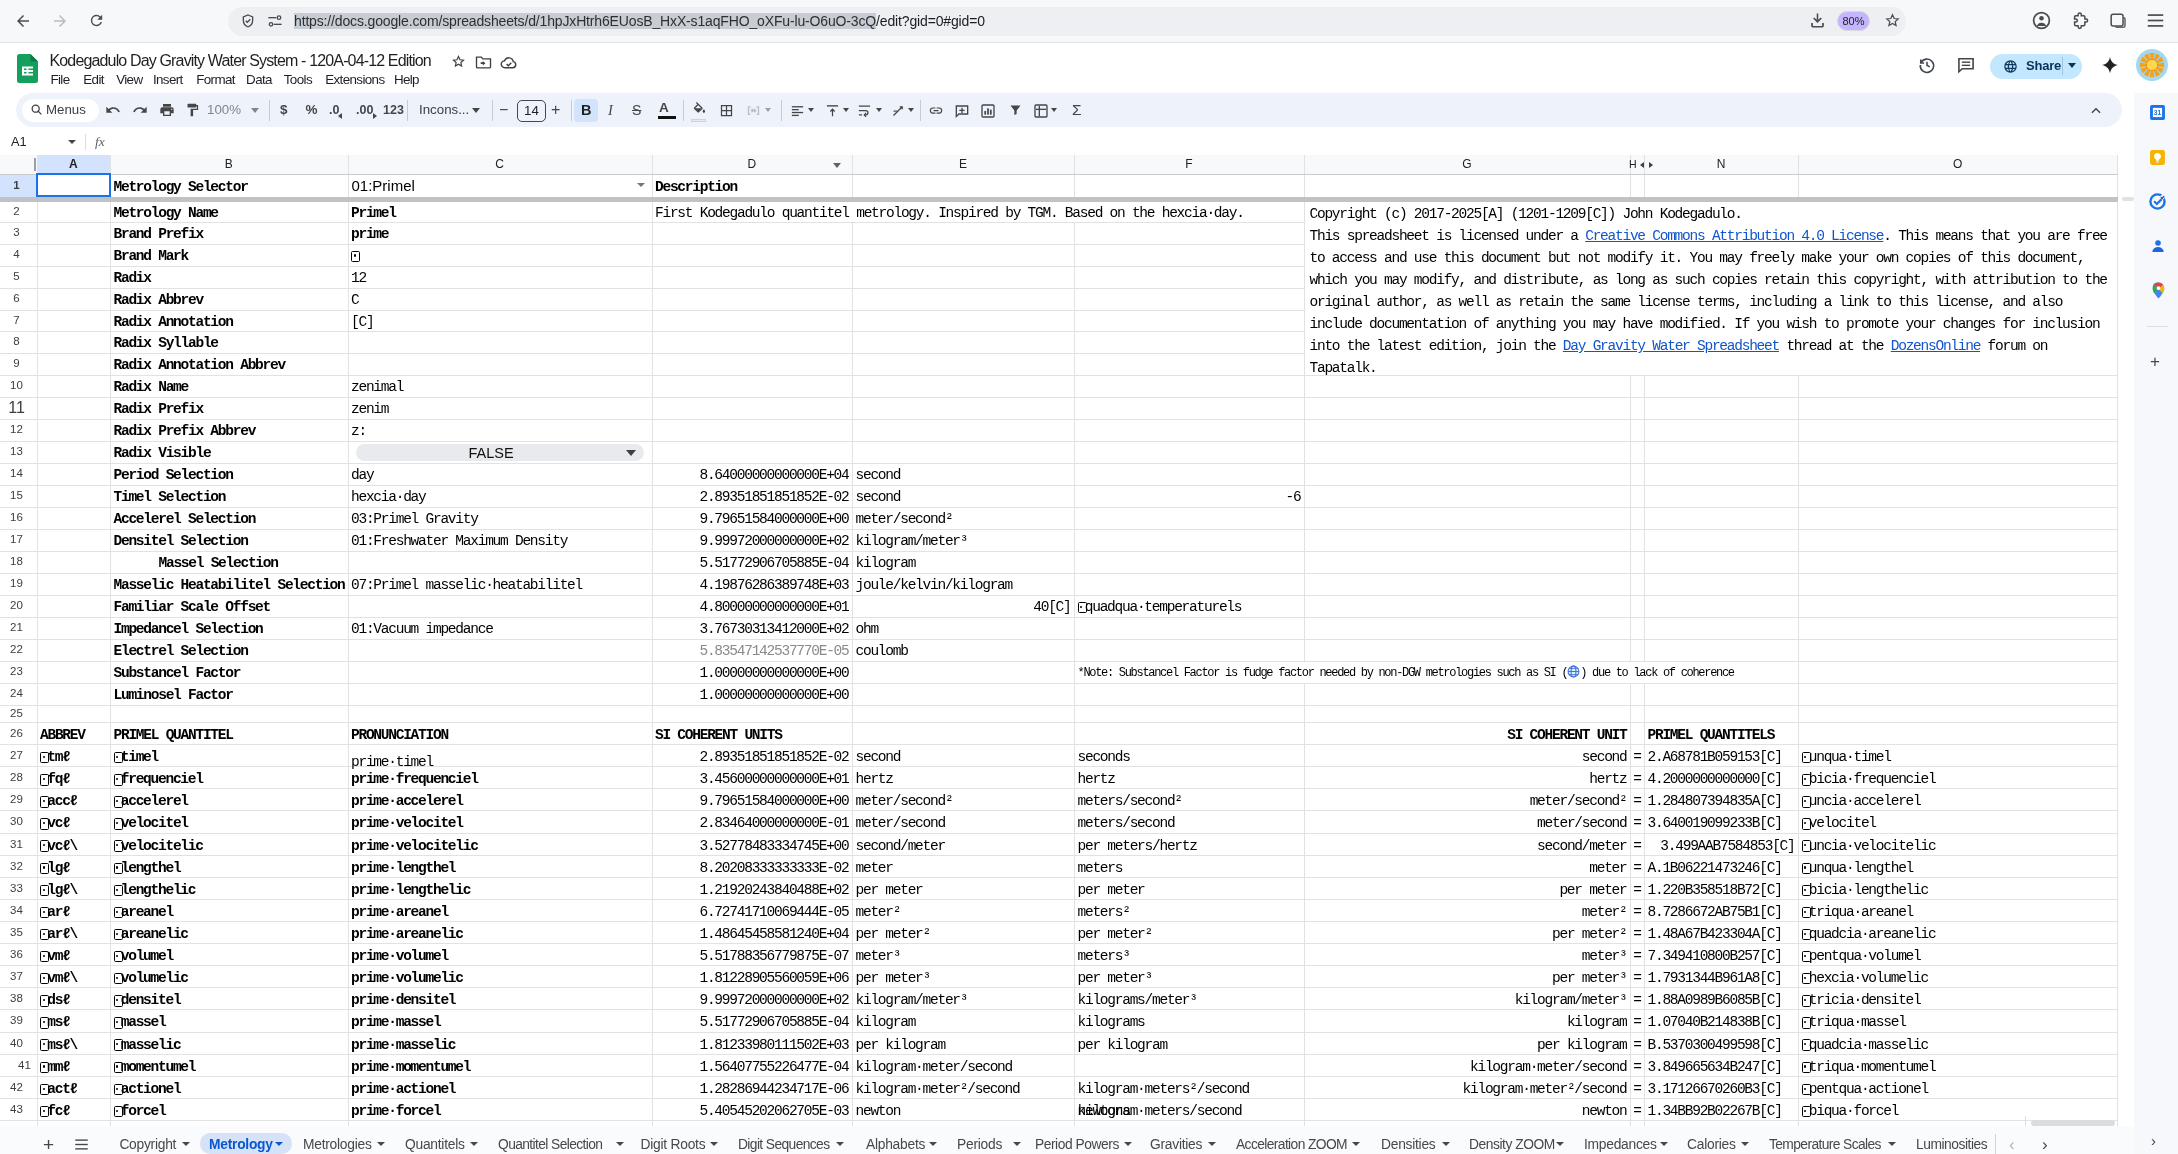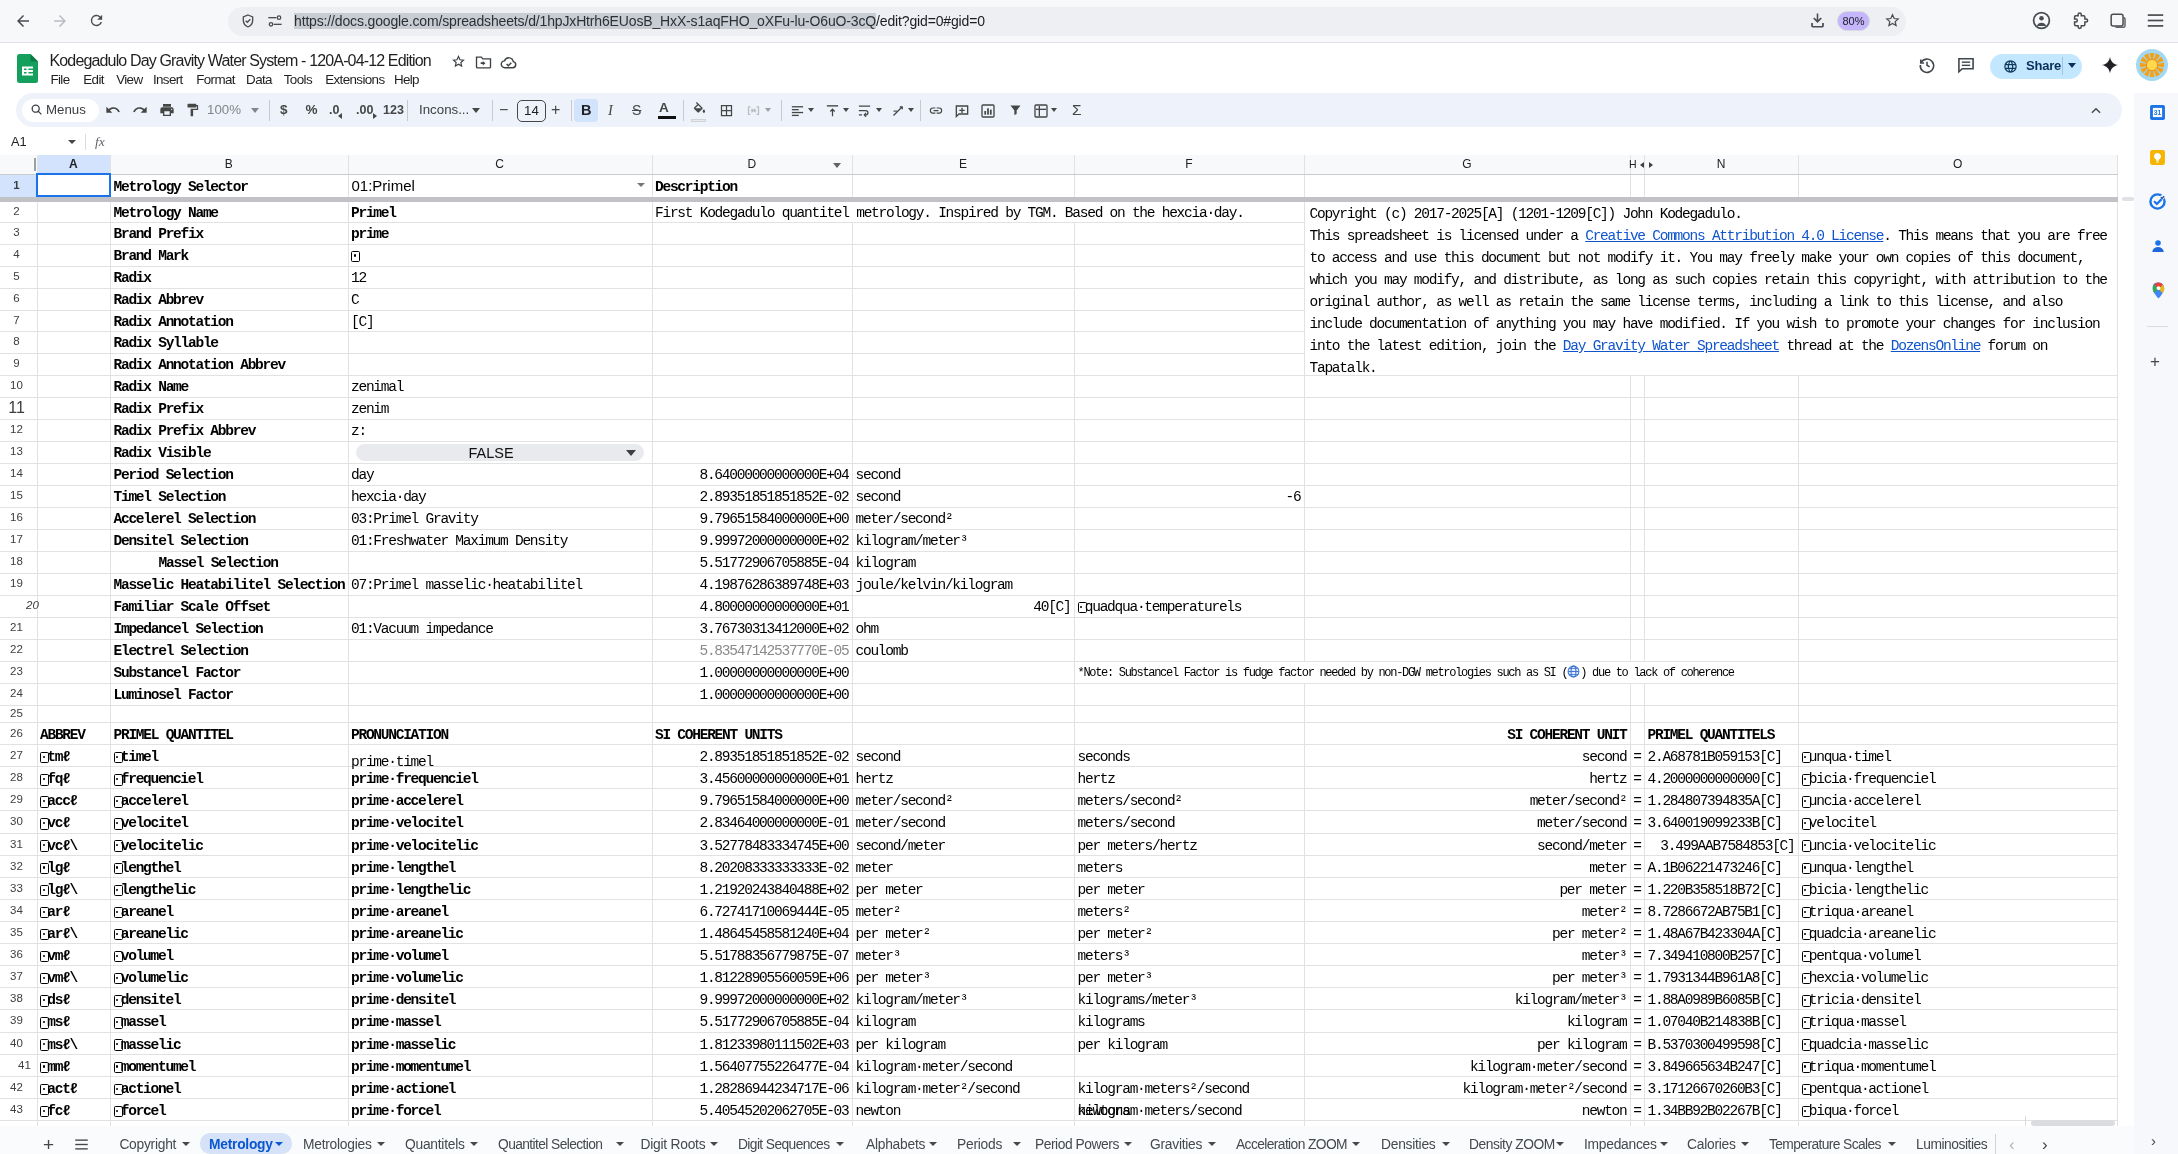--- a/index.html
+++ b/index.html
@@ -365,7 +365,7 @@
 <div class="c" style="left:0;top:529.005px;width:33px;height:21.947000000000003px;line-height:21.947000000000003px;text-align:center;font-size:11.5px;color:#3c4043;">17</div>
 <div class="c" style="left:0;top:550.952px;width:33px;height:21.947000000000003px;line-height:21.947000000000003px;text-align:center;font-size:11.5px;color:#3c4043;">18</div>
 <div class="c" style="left:0;top:572.899px;width:33px;height:21.947000000000003px;line-height:21.947000000000003px;text-align:center;font-size:11.5px;color:#3c4043;">19</div>
-<div class="c" style="left:16px;top:594.846px;width:33px;height:21.947000000000003px;line-height:21.947000000000003px;text-align:center;font-size:11.5px;color:#3c4043;font-style:italic;">20</div>
+<div class="c" style="left:0;top:594.846px;width:33px;height:21.947000000000003px;line-height:21.947000000000003px;text-align:center;font-size:11.5px;color:#3c4043;">20</div>
 <div class="c" style="left:0;top:616.793px;width:33px;height:21.947000000000003px;line-height:21.947000000000003px;text-align:center;font-size:11.5px;color:#3c4043;">21</div>
 <div class="c" style="left:0;top:638.74px;width:33px;height:21.947000000000003px;line-height:21.947000000000003px;text-align:center;font-size:11.5px;color:#3c4043;">22</div>
 <div class="c" style="left:0;top:660.687px;width:33px;height:21.947000000000003px;line-height:21.947000000000003px;text-align:center;font-size:11.5px;color:#3c4043;">23</div>

